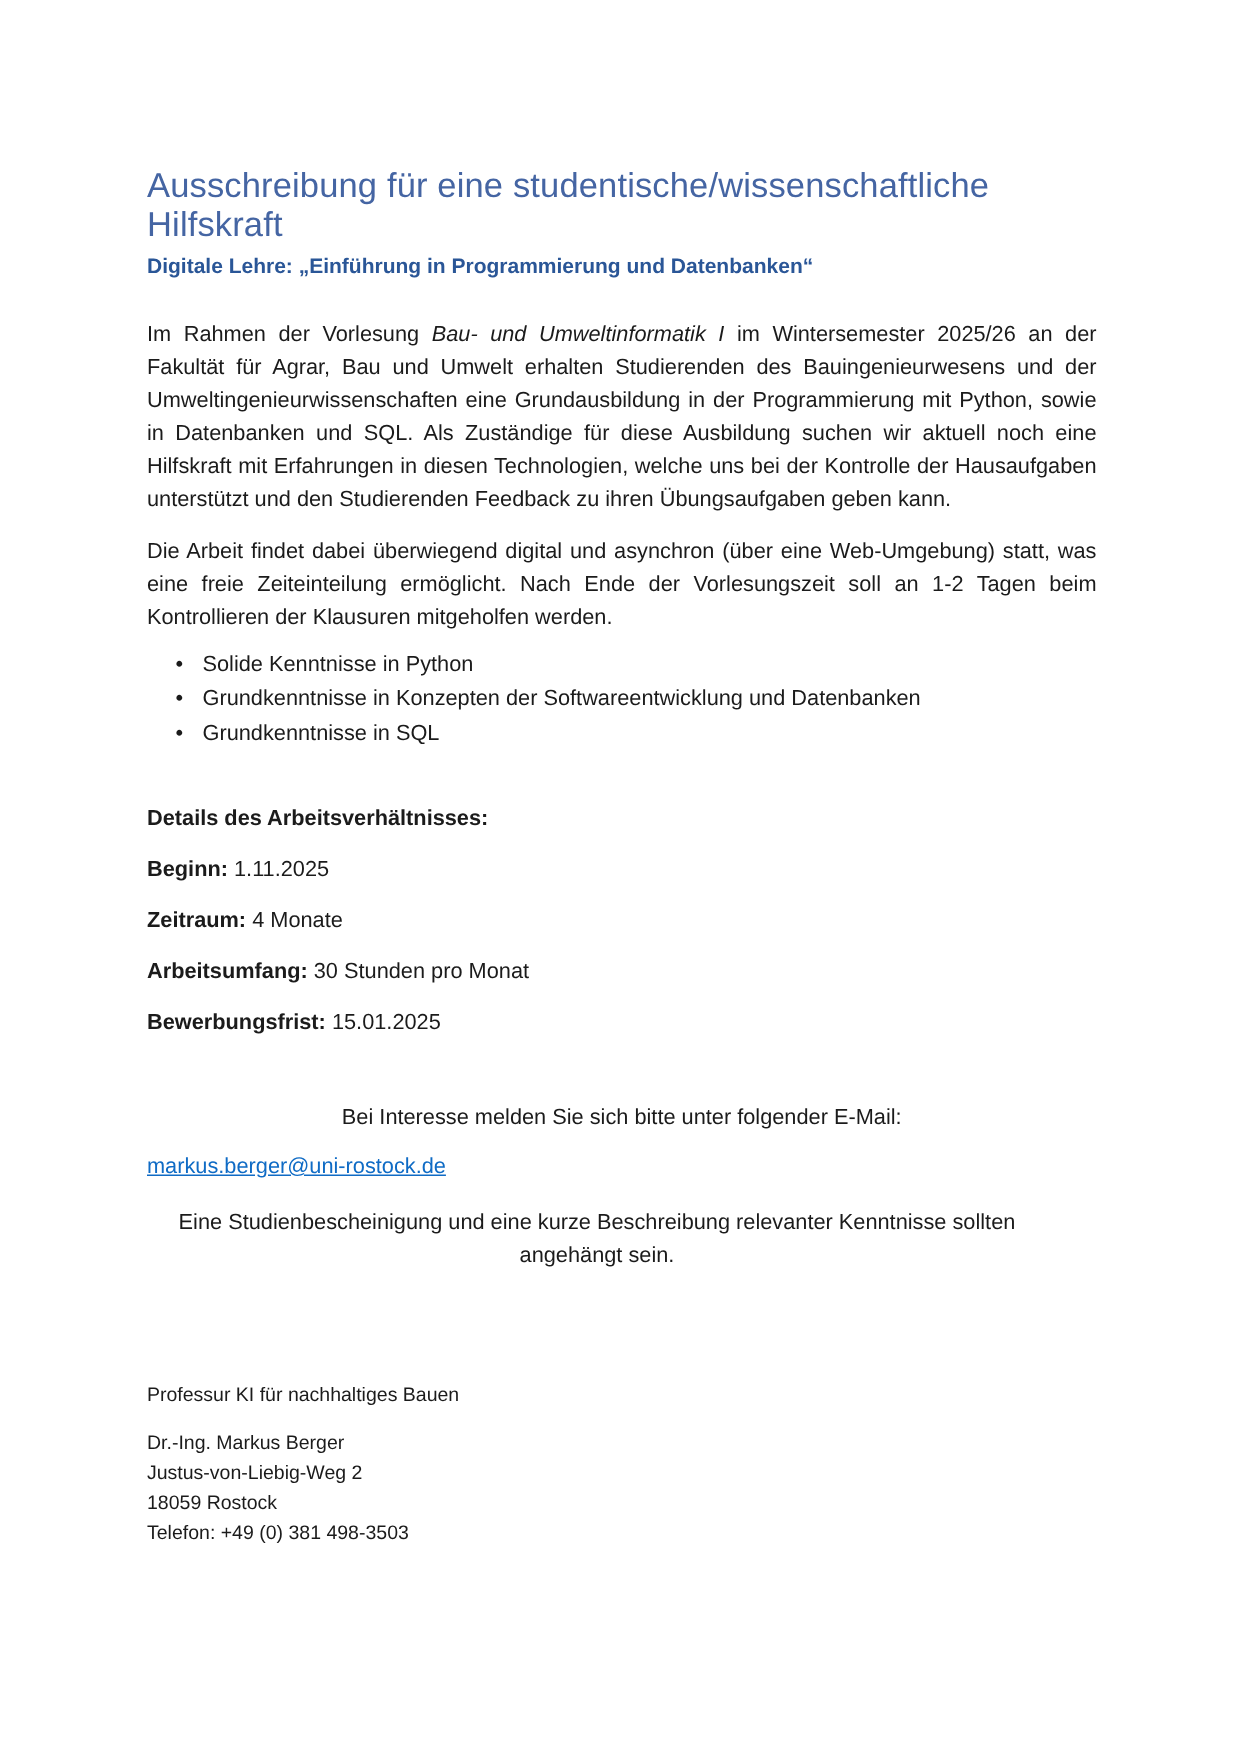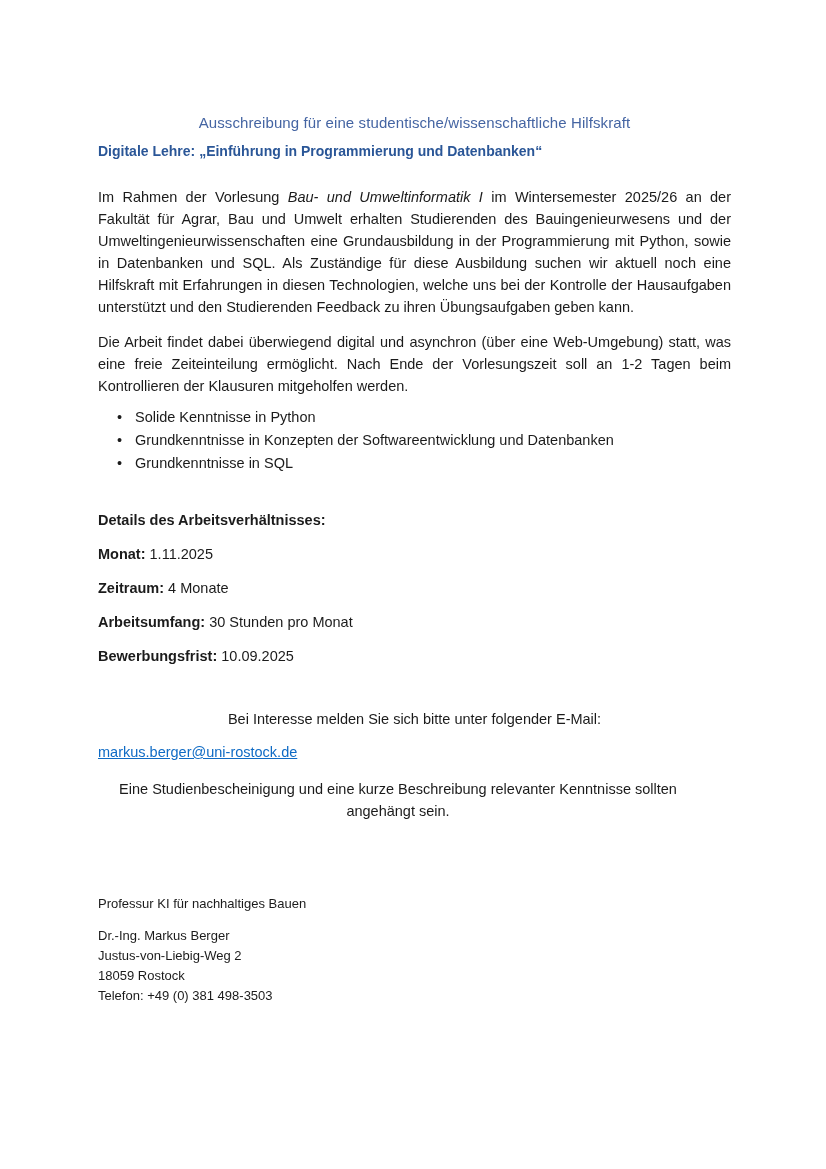--- a/index.html
+++ b/index.html
@@ -20,12 +20,11 @@
   }
   .doc-title {
     margin: 0;
-    font-size: 15px;
+    font-size: 23px;
     font-weight: 400;
     line-height: 26px;
     color: #4565a3;
     letter-spacing: 0.1px;
-    text-align: center;
   }
   .doc-subtitle {
     margin: 5px 0 0 0;

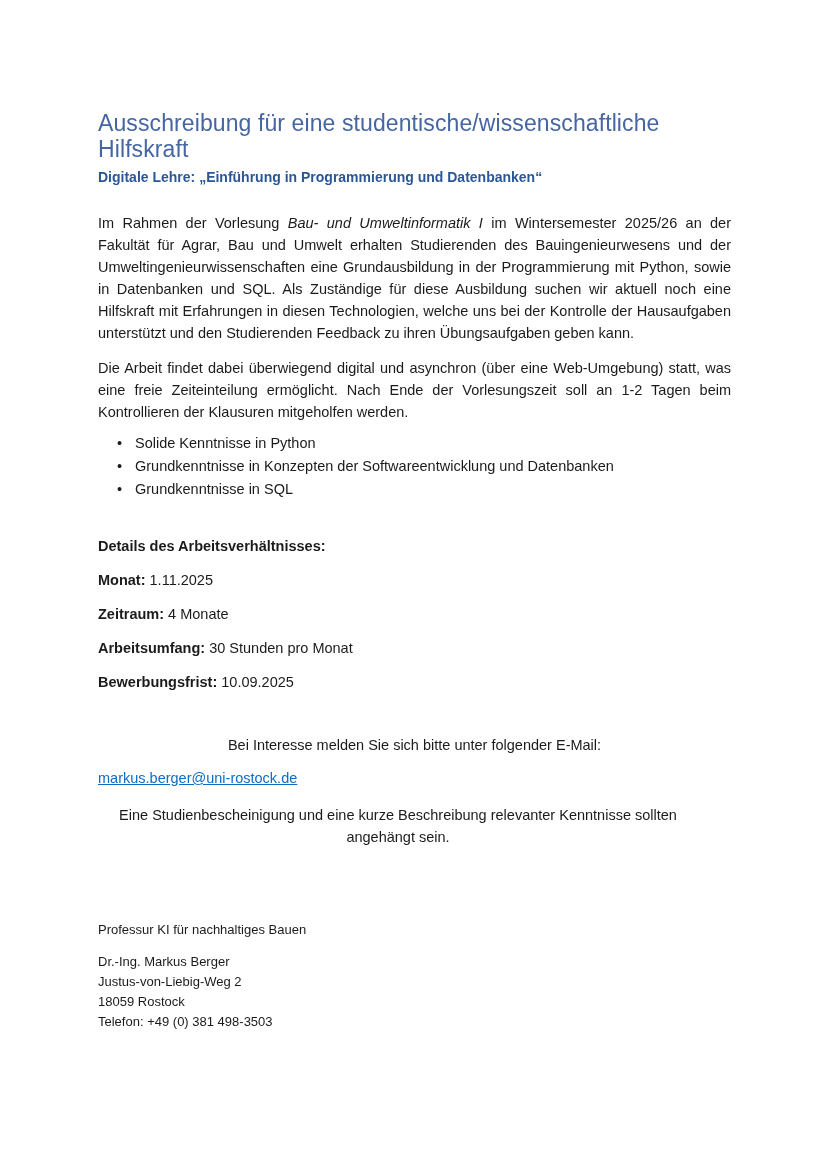--- a/index.html
+++ b/index.html
@@ -121,7 +121,7 @@
 
   <p class="section-heading heading-details">Details des Arbeitsverhältnisses:</p>
 
-  <p class="detail-row"><span class="detail-label">Monat:</span><span> 1.11.2025</span></p>
+  <p class="detail-row"><span class="detail-label">Beginn:</span><span> 1.11.2025</span></p>
 
   <p class="detail-row"><span class="detail-label">Zeitraum:</span><span> 4 Monate</span></p>
 

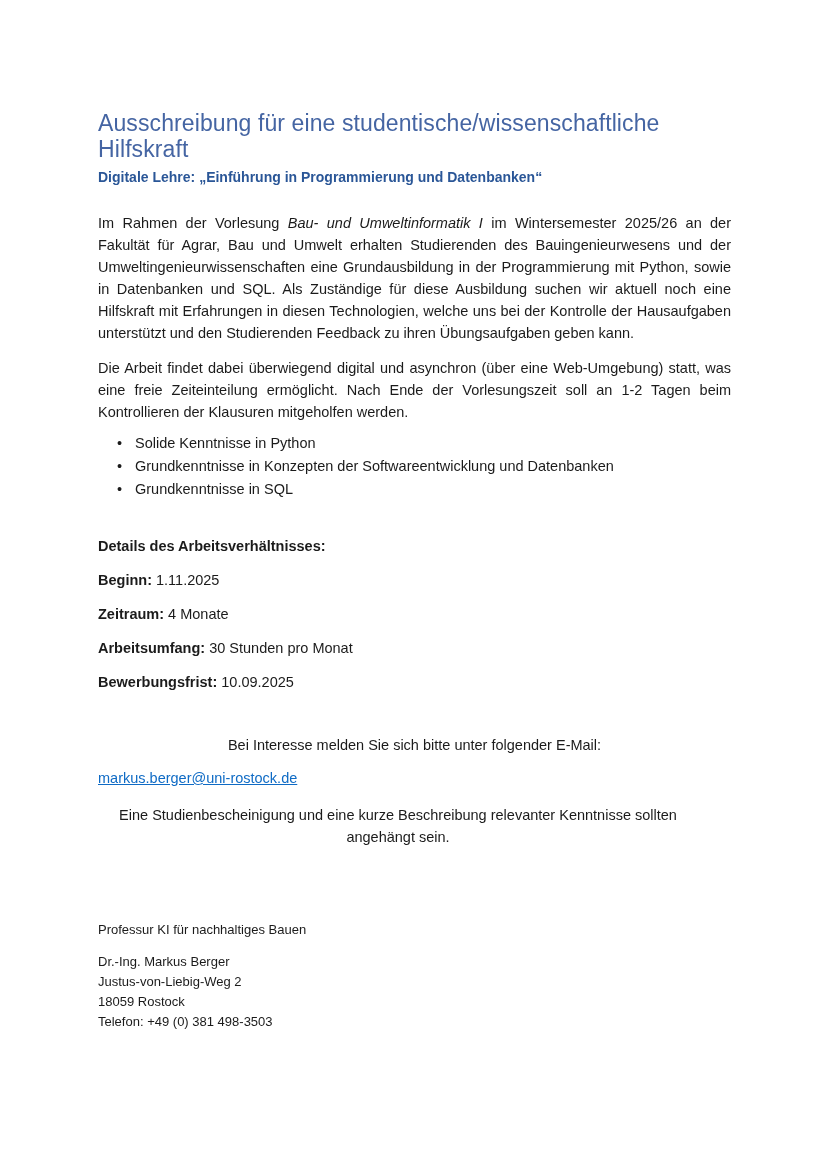--- a/index.html
+++ b/index.html
@@ -127,7 +127,7 @@
 
   <p class="detail-row"><span class="detail-label">Arbeitsumfang:</span><span> 30 Stunden pro Monat</span></p>
 
-  <p class="detail-row"><span class="detail-label">Bewerbungsfrist:</span><span> 10.09.2025</span></p>
+  <p class="detail-row"><span class="detail-label">Bewerbungsfrist:</span><span> 15.01.2025</span></p>
 
   <p class="body-par contact-prompt">Bei Interesse melden Sie sich bitte unter folgender E-Mail:</p>
 

